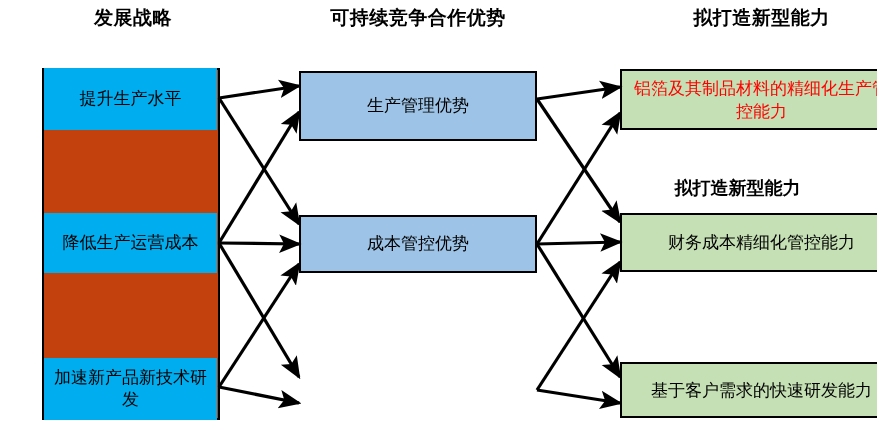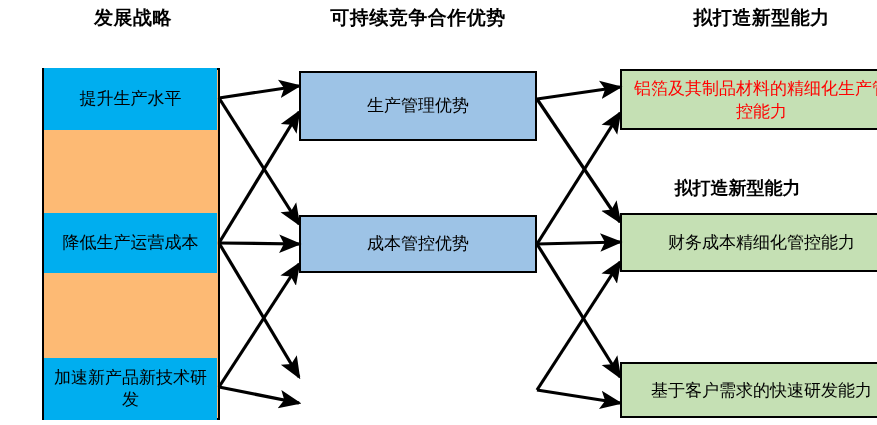--- a/index.html
+++ b/index.html
@@ -29,7 +29,7 @@
   
   #strategy-frame{
     position:absolute;left:5px;top:68px;width:178px;height:352px;
-    border:2px solid #000;background:#fdba74;box-sizing:border-box;
+    border:2px solid #000;background:#c2410c;box-sizing:border-box;
   }
   .strategy-cell{
     position:absolute;left:0;width:173px;

